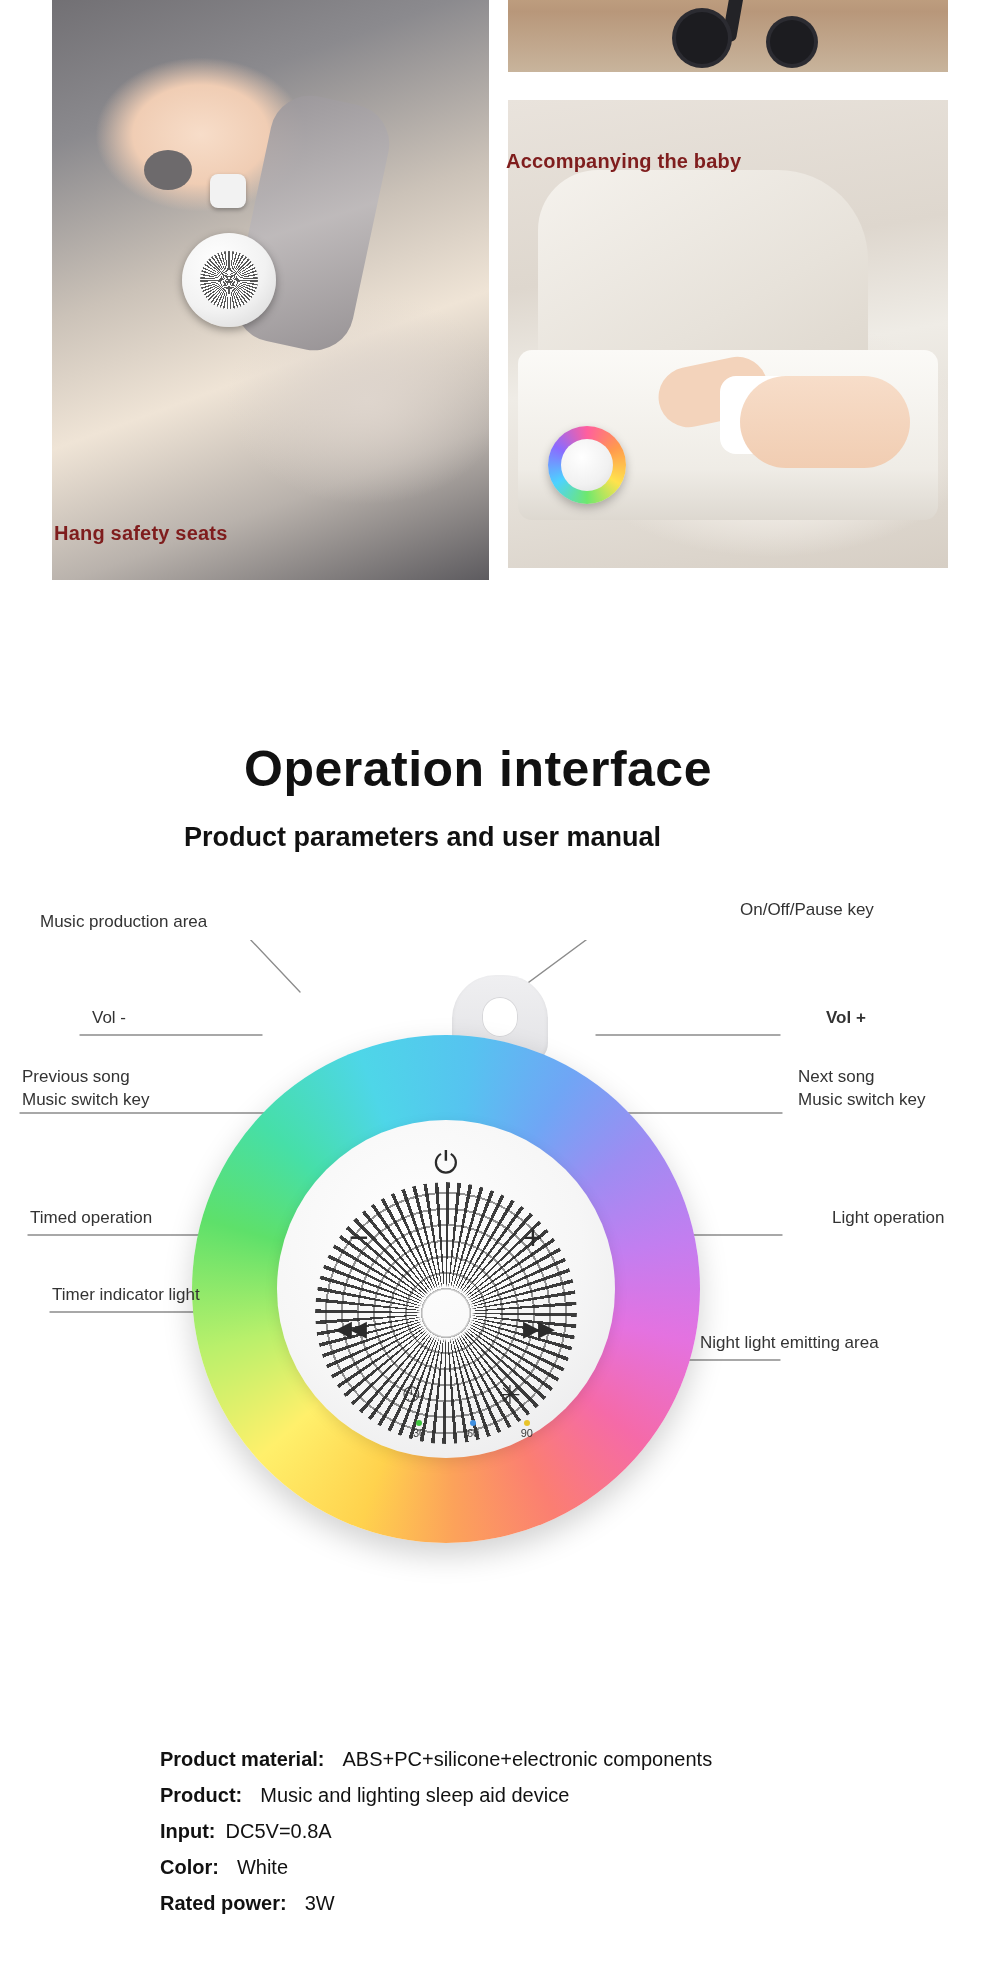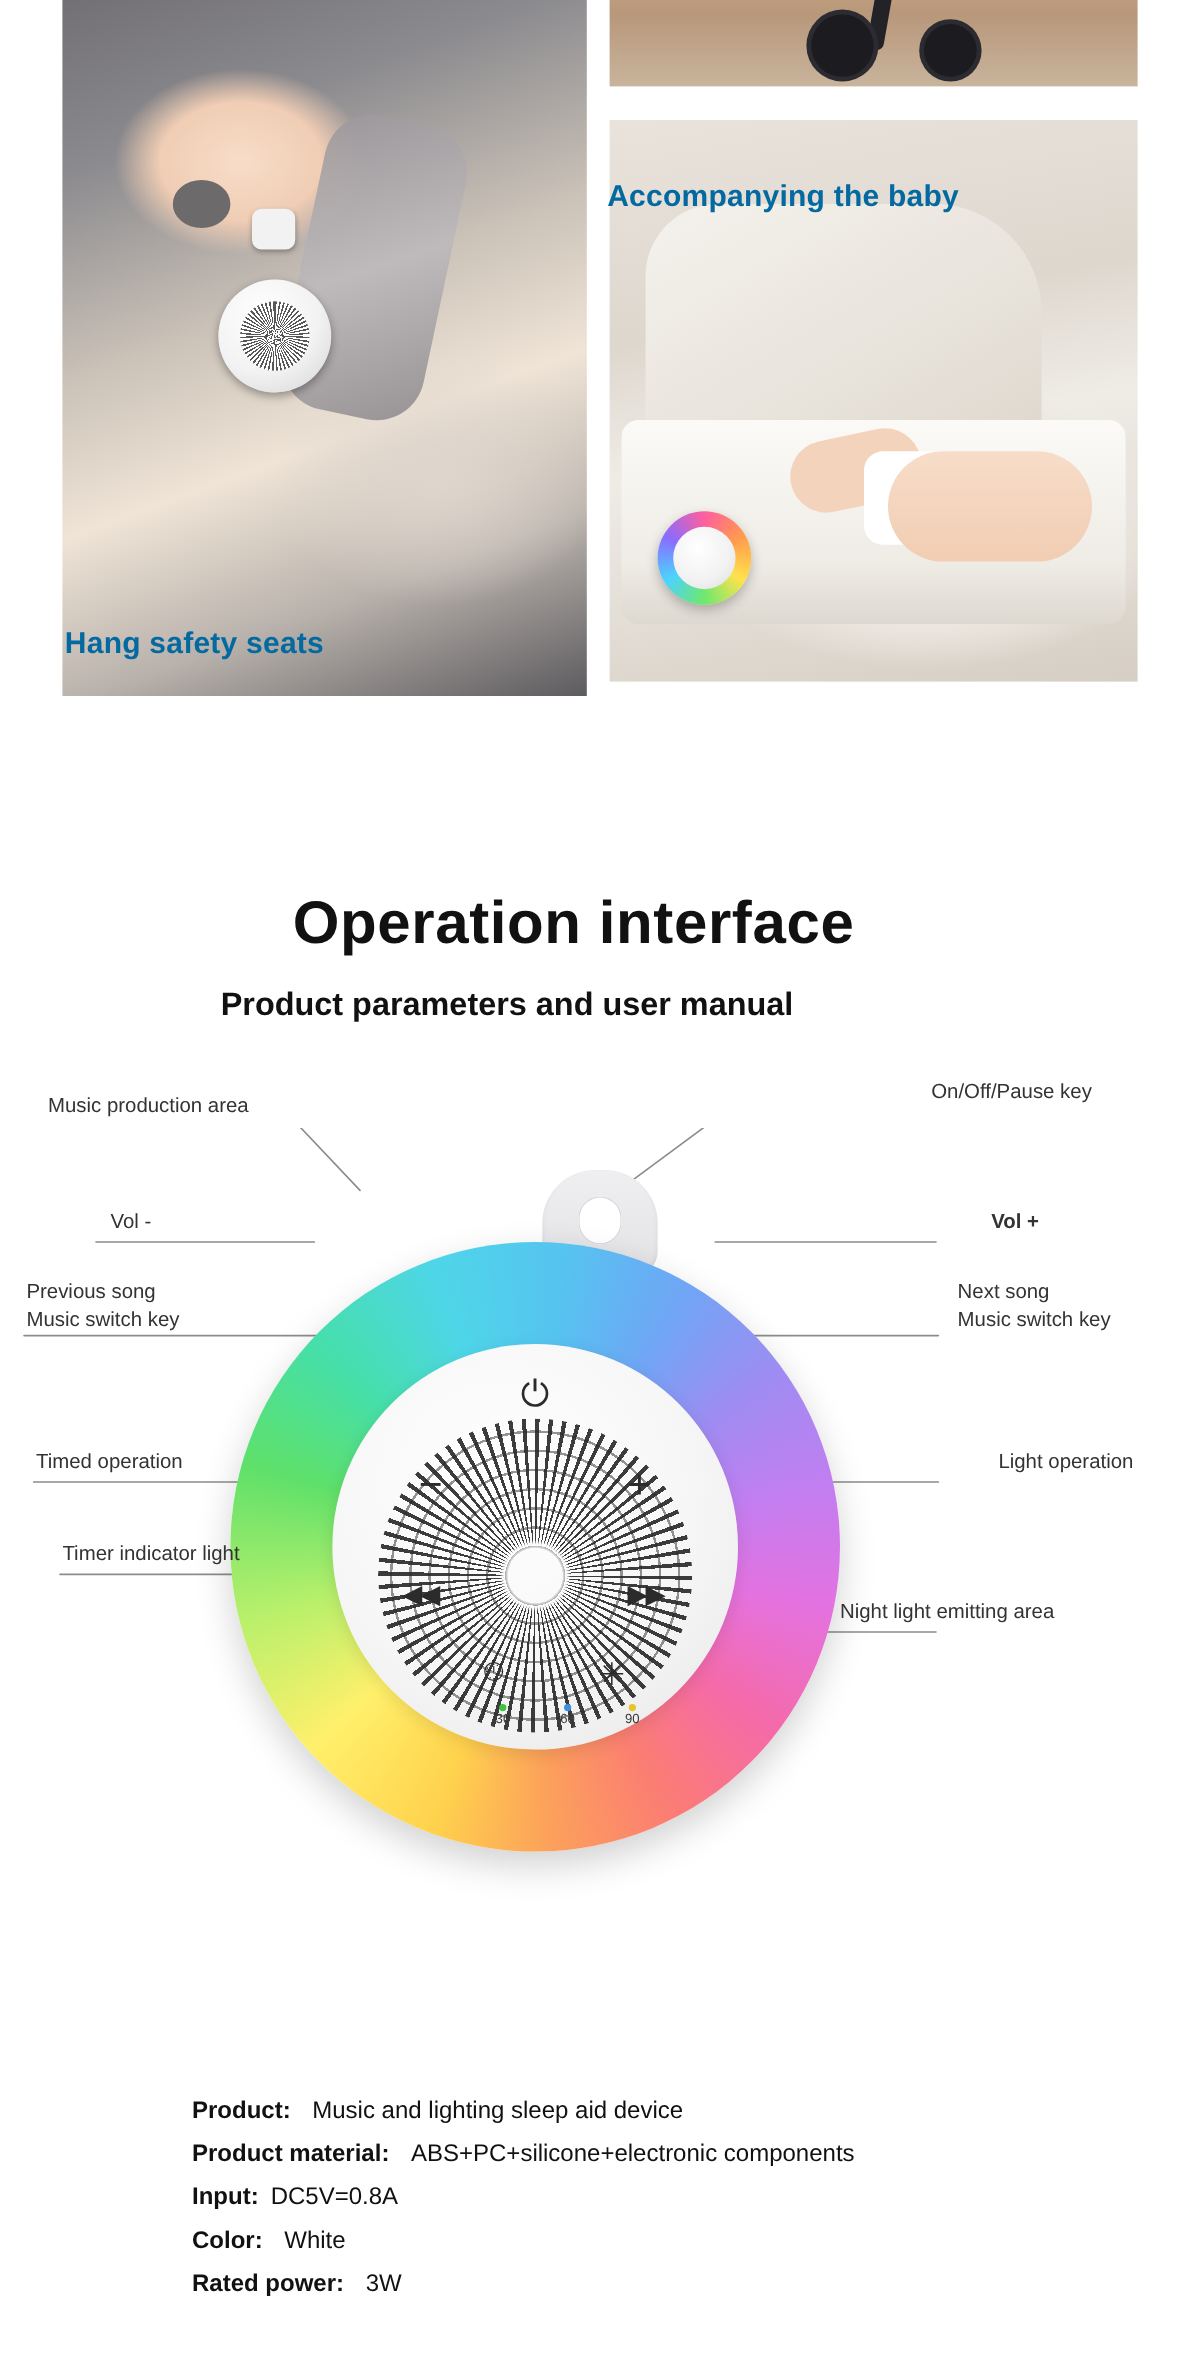--- a/index.html
+++ b/index.html
@@ -162,9 +162,9 @@
 
   .photo-caption {
     position: absolute;
-    font-size: 25px;
+    font-size: 20px;
     font-weight: bold;
-    color: #0369a1;
+    color: #7f1d1d;
     letter-spacing: .2px;
     white-space: nowrap;
   }

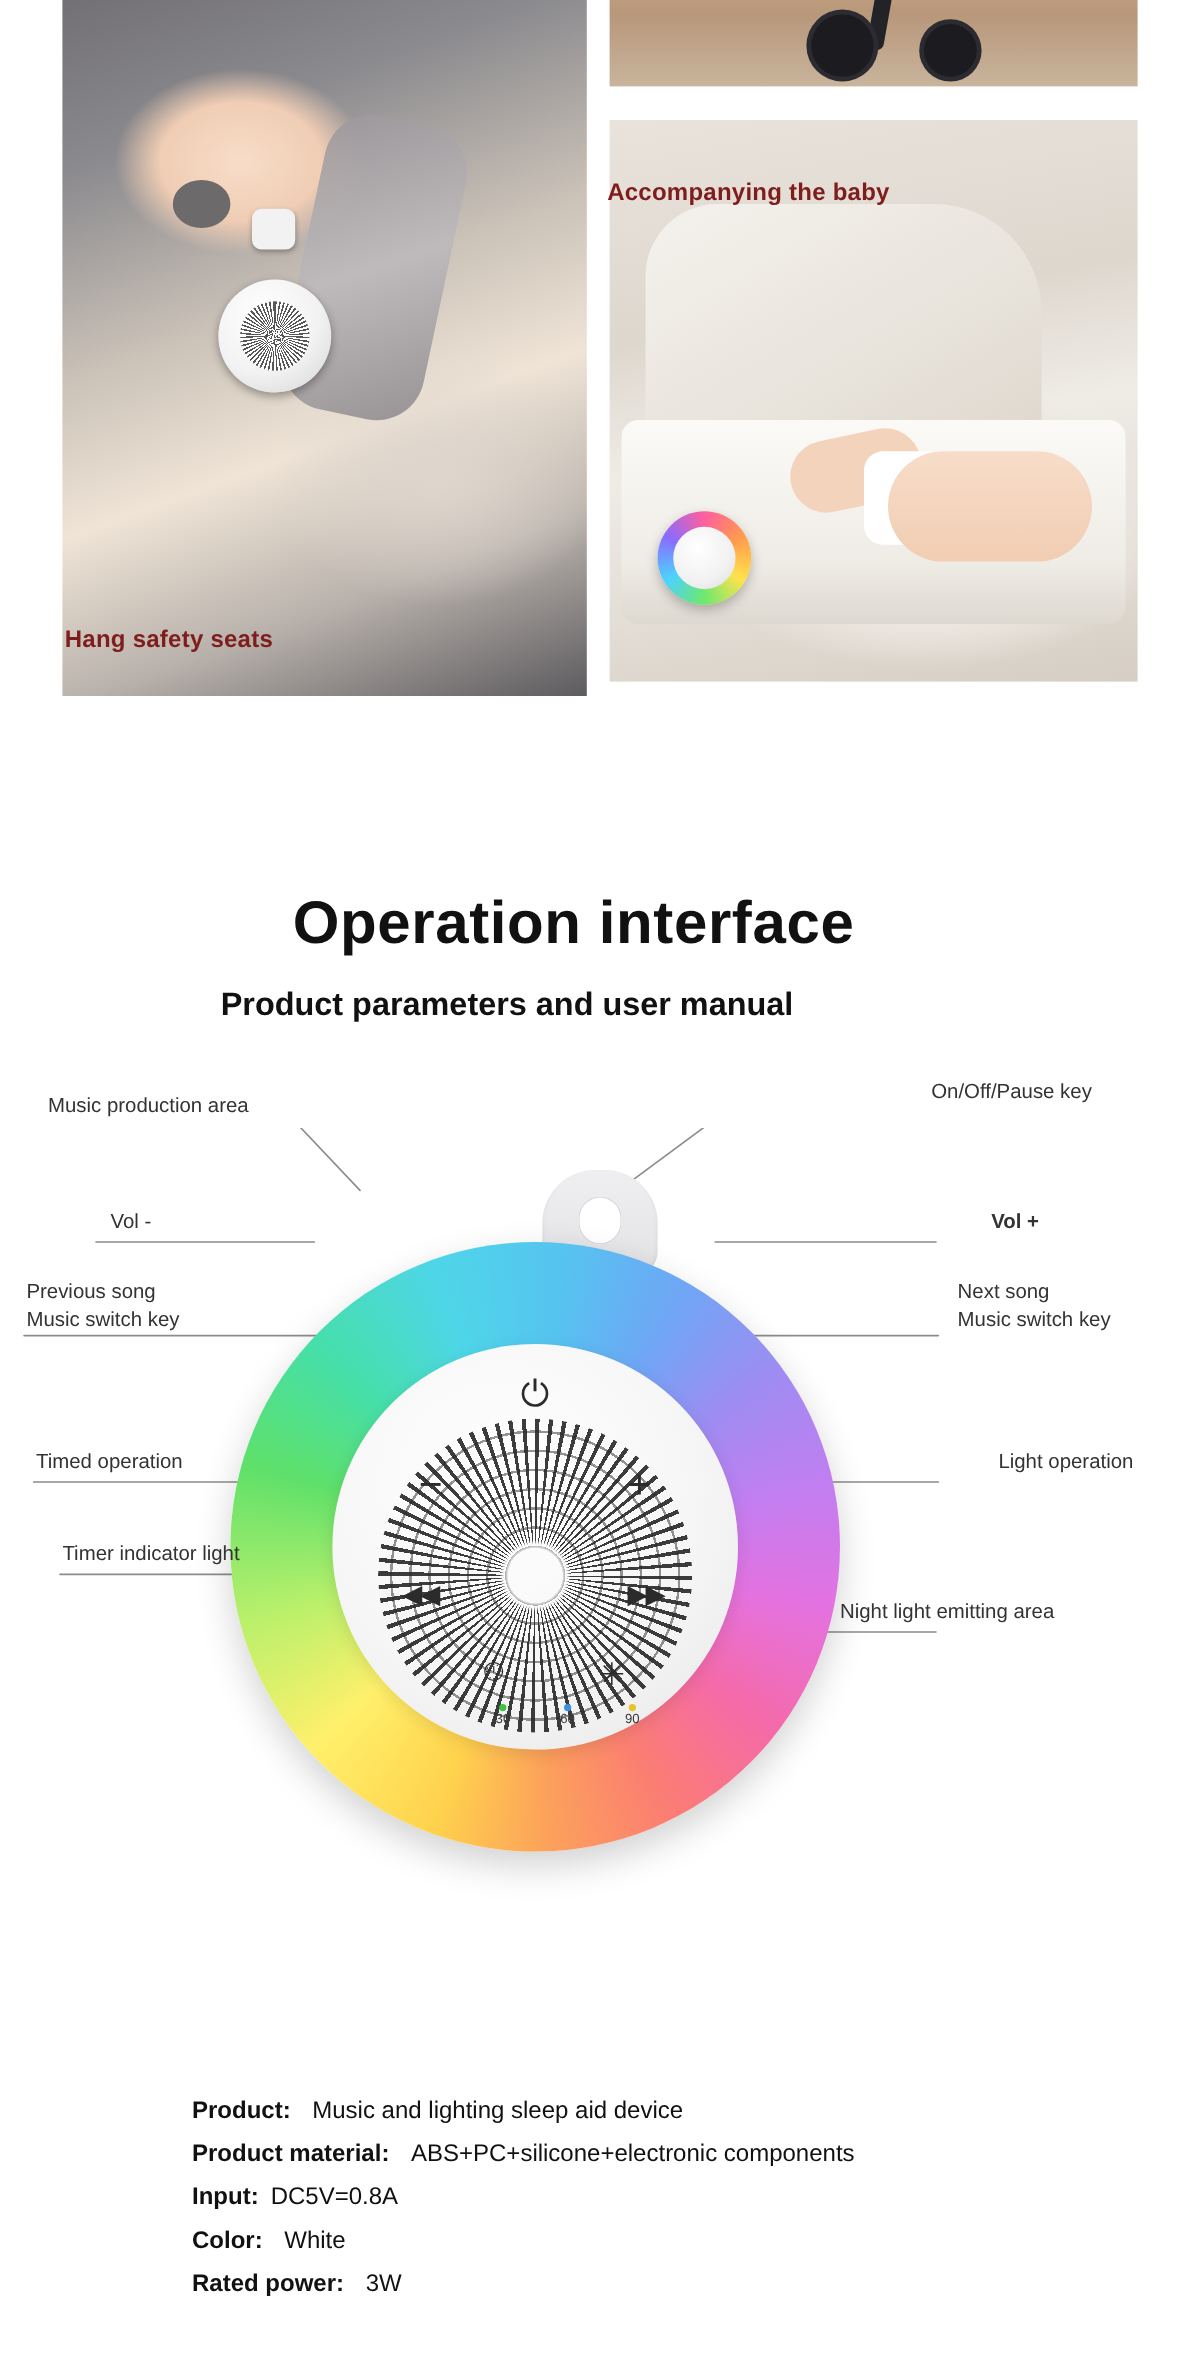--- a/index.html
+++ b/index.html
@@ -957,7 +957,7 @@
 
   <div class="callout-label" style="left:52px; top:345px;">Timer indicator light</div>
 
-  <div class="callout-label" style="left:776px; top:-40px; text-align:right;">On/Off/Pause key</div>
+  <div class="callout-label" style="left:740px; top:-40px; text-align:right;">On/Off/Pause key</div>
 
   <div class="callout-label" style="left:826px; top:68px;font-weight:bold;">Vol +</div>
 

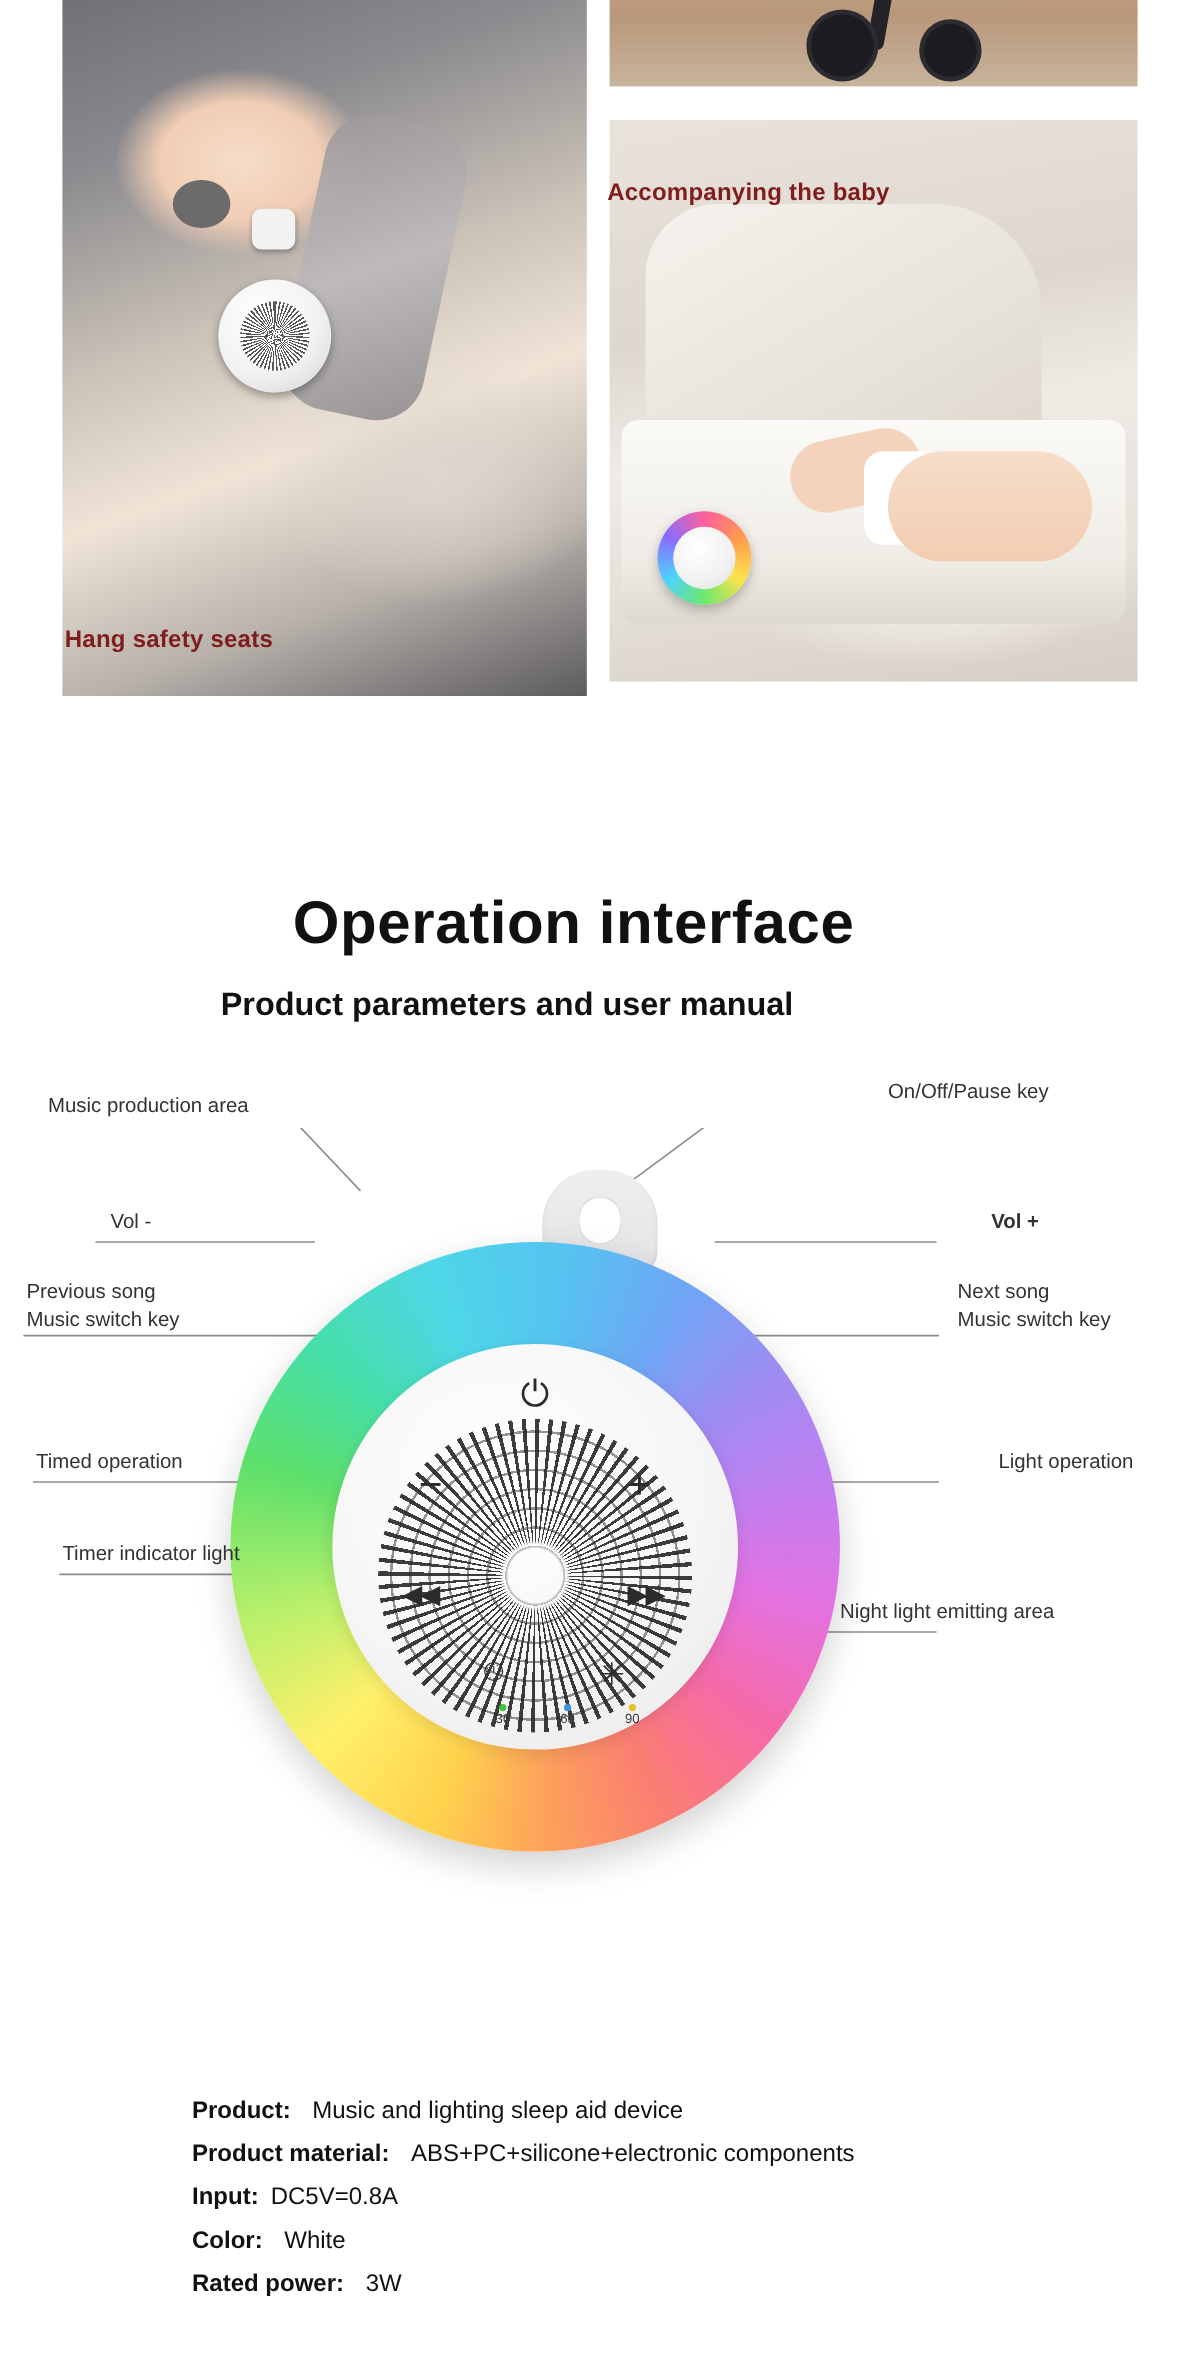--- a/index.html
+++ b/index.html
@@ -973,12 +973,12 @@
 
 <div class="specs">
   <div class="spec-row">
+    <span class="spec-key">Product material:</span>
+    <span class="spec-val">ABS+PC+silicone+electronic components</span>
+  </div>
+  <div class="spec-row">
     <span class="spec-key">Product:</span>
     <span class="spec-val">Music and lighting sleep aid device</span>
-  </div>
-  <div class="spec-row">
-    <span class="spec-key">Product material:</span>
-    <span class="spec-val">ABS+PC+silicone+electronic components</span>
   </div>
   <div class="spec-row">
     <span class="spec-key">Input:</span>

